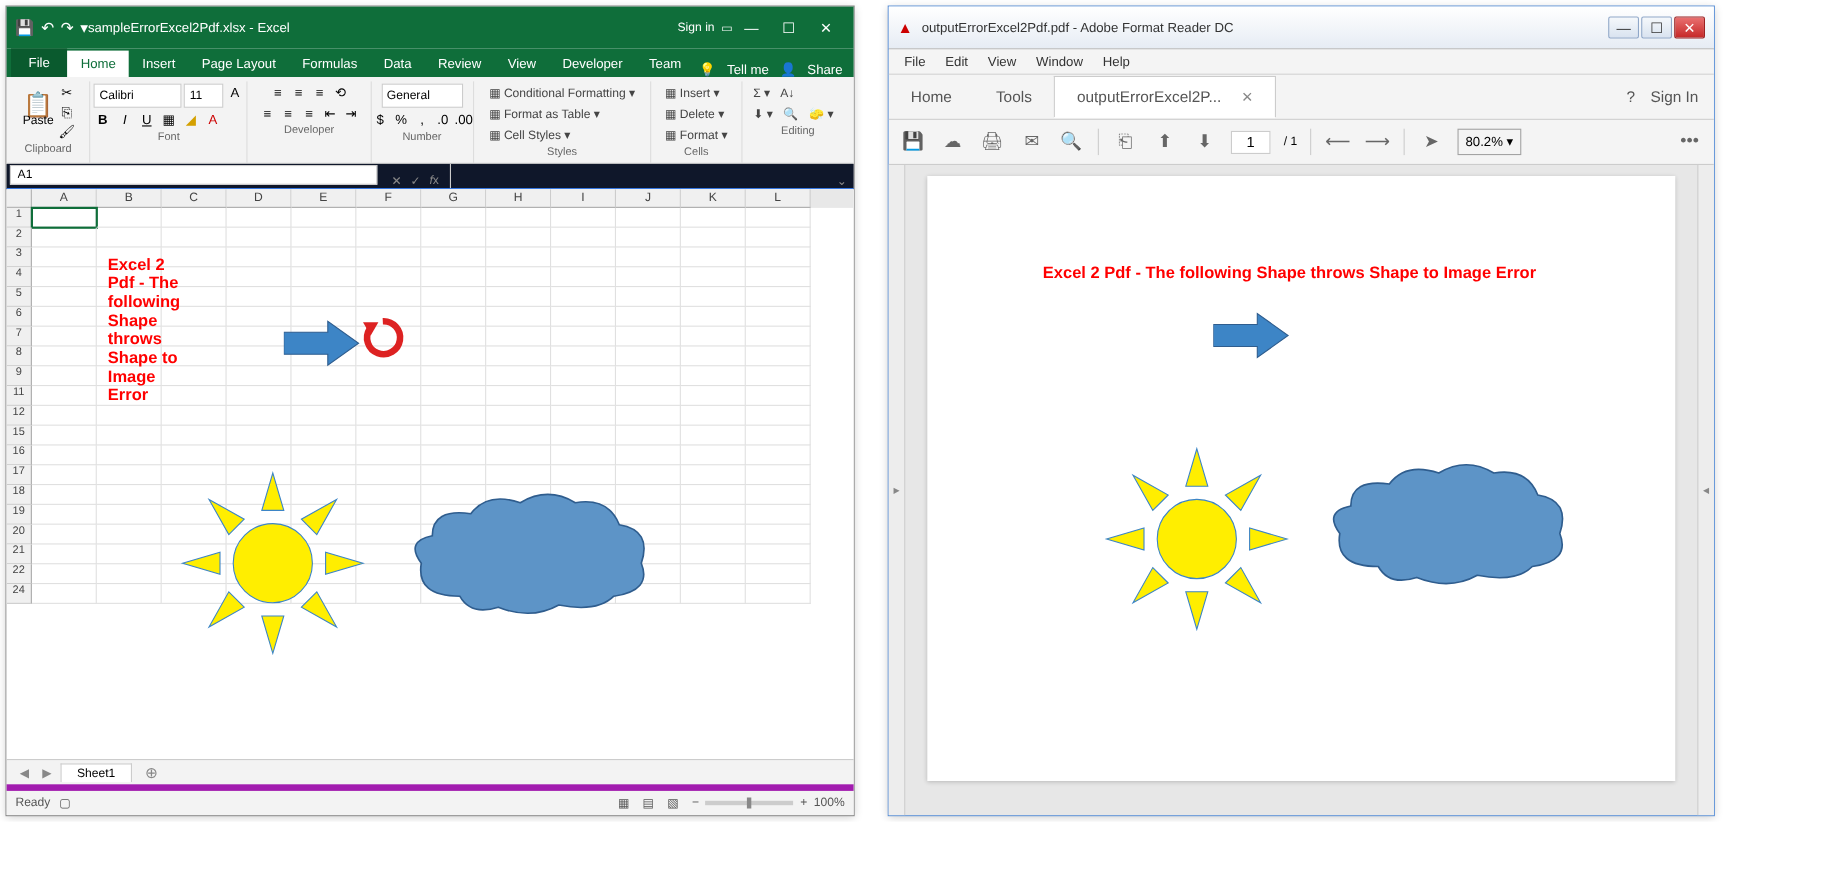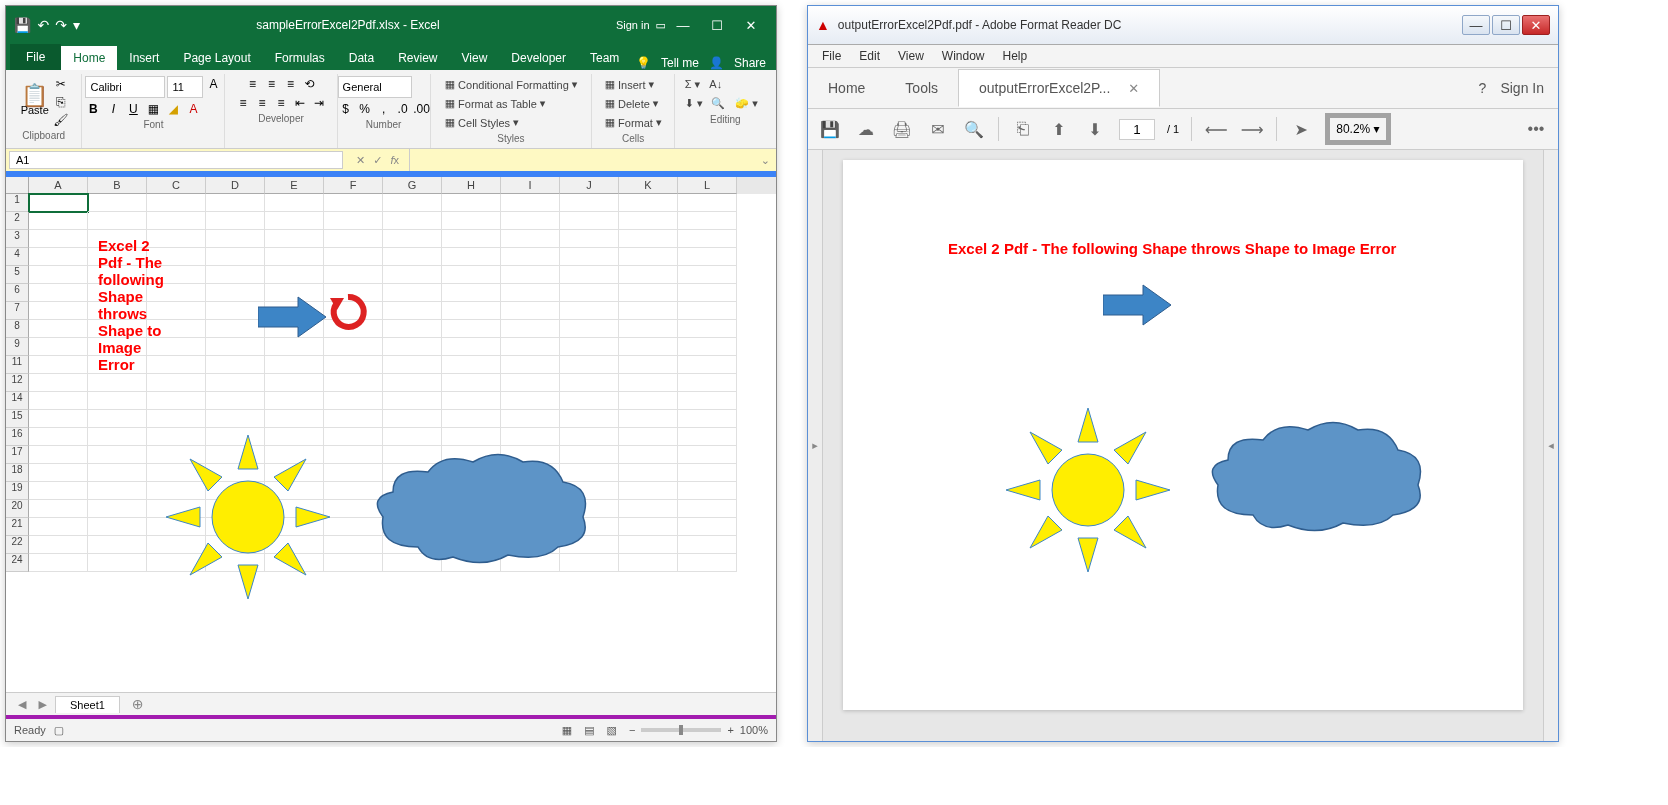--- a/index.html
+++ b/index.html
@@ -9,7 +9,7 @@
 .tbar{display:flex;align-items:center;color:#fff;padding:4px 8px;height:30px}
 .excel .tbar{background:#0f6e3a}
 .acro .tbar{background:linear-gradient(#fff,#e6ecf4);color:#333;border-bottom:1px solid #aaa}
-.tbar .title{flex:1;text-align:center;font-size:12px}
+.tbar .title{flex:1;text-align:left;font-size:12px}
 .acro .tbar .title{text-align:left;padding-left:4px}
 .tctrls{display:flex;gap:6px;font-size:11px}
 .tctrls span,.tctrls div{cursor:pointer}

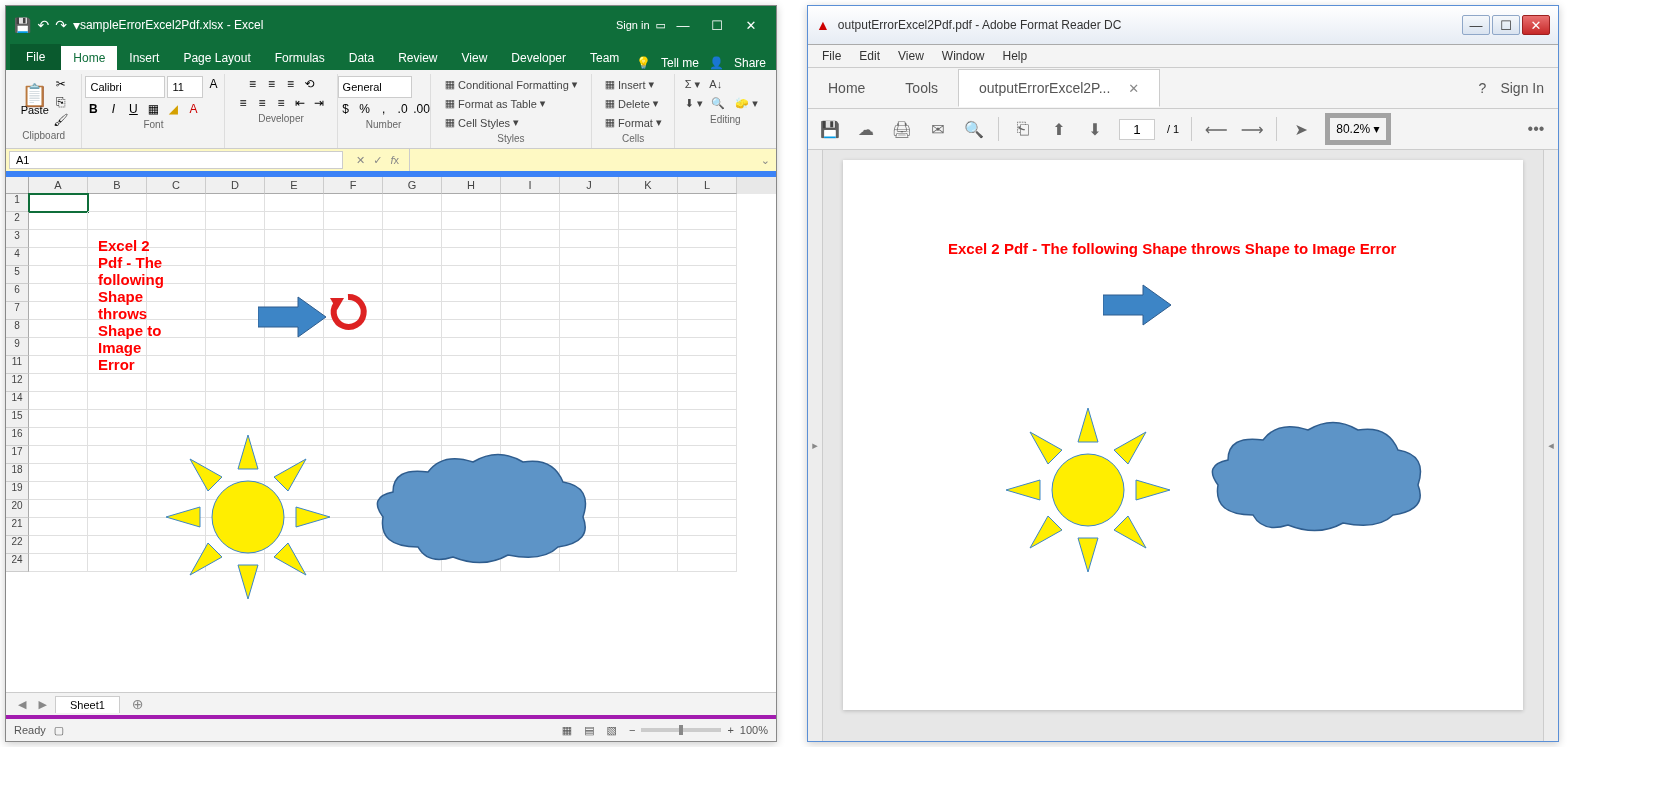--- a/index.html
+++ b/index.html
@@ -177,7 +177,7 @@
       <div class="lbl">Developer</div>
     </div>
     <div class="rgroup" style="width:80px">
-      <div class="ctrls" style="gap:3px">
+      <div class="ctrls" style="flex-direction:column;gap:3px">
         <div class="sel" style="width:64px">General</div>
         <div style="display:flex;gap:3px">
           <span class="iconsq">$</span>

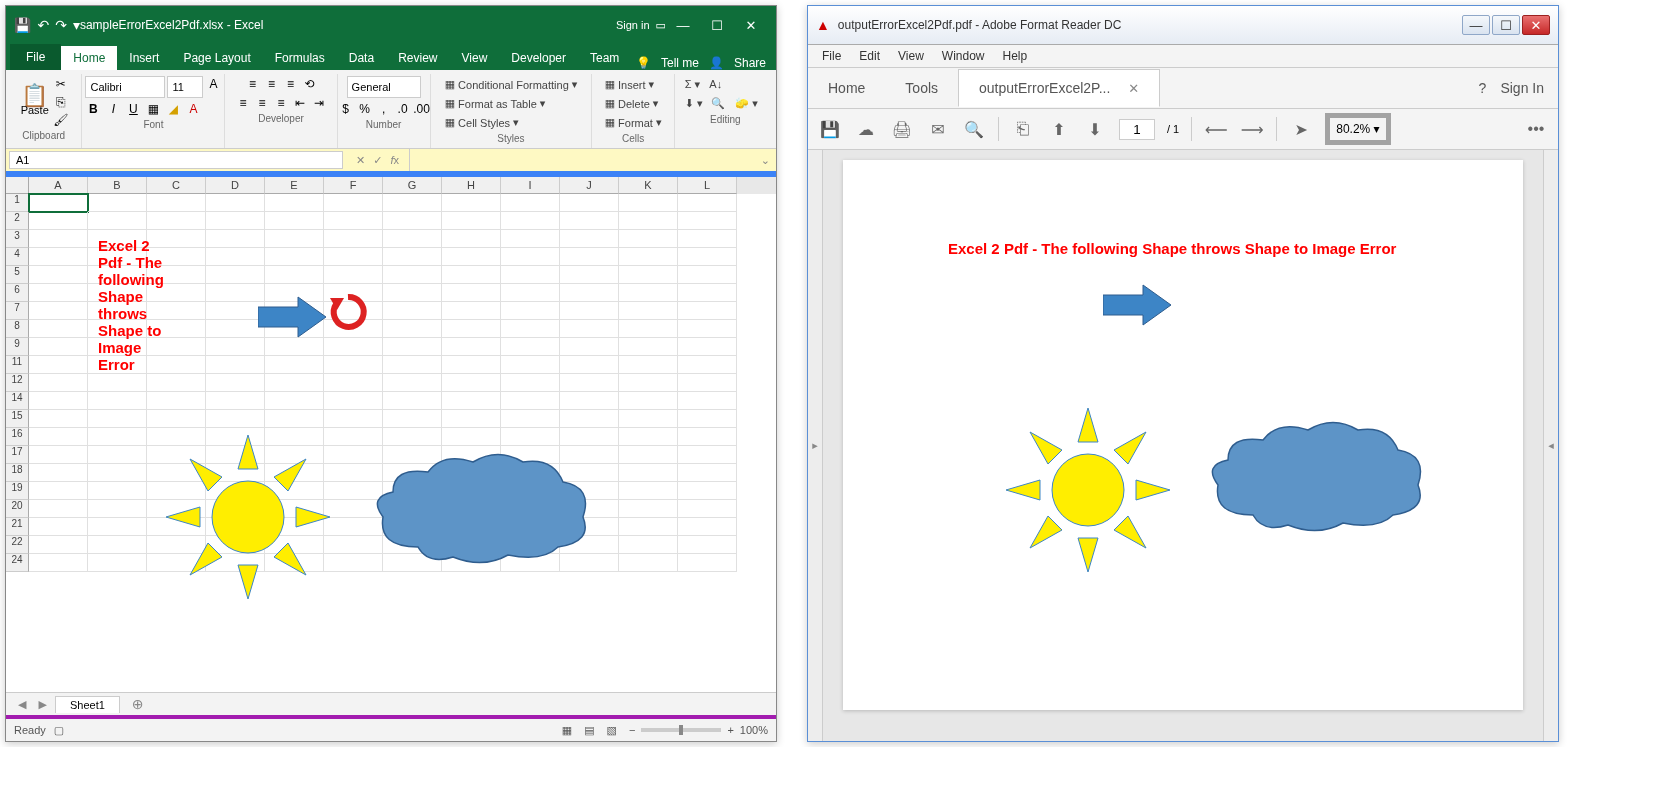--- a/index.html
+++ b/index.html
@@ -69,7 +69,7 @@
 .acro .iconbar .ib{width:24px;height:24px;display:flex;align-items:center;justify-content:center;color:#666;font-size:16px}
 .acro .iconbar .sep{width:1px;height:24px;background:#ccc}
 .acro .iconbar .pginput{border:1px solid #ccc;width:30px;text-align:center;padding:2px}
-.acro .iconbar .zoom{border:5px solid #a3a3a3;padding:4px 6px;font-size:12px}
+.acro .iconbar .zoom{border:1px solid #a3a3a3;padding:4px 6px;font-size:12px}
 .acro .doc-area{flex:1;background:#e7e7e7;display:flex;position:relative}
 .acro .sidebar{width:14px;background:#ededed;border-right:1px solid #ccc;display:flex;align-items:center;justify-content:center;color:#888}
 .acro .sidebar.r{border-left:1px solid #ccc;border-right:none}

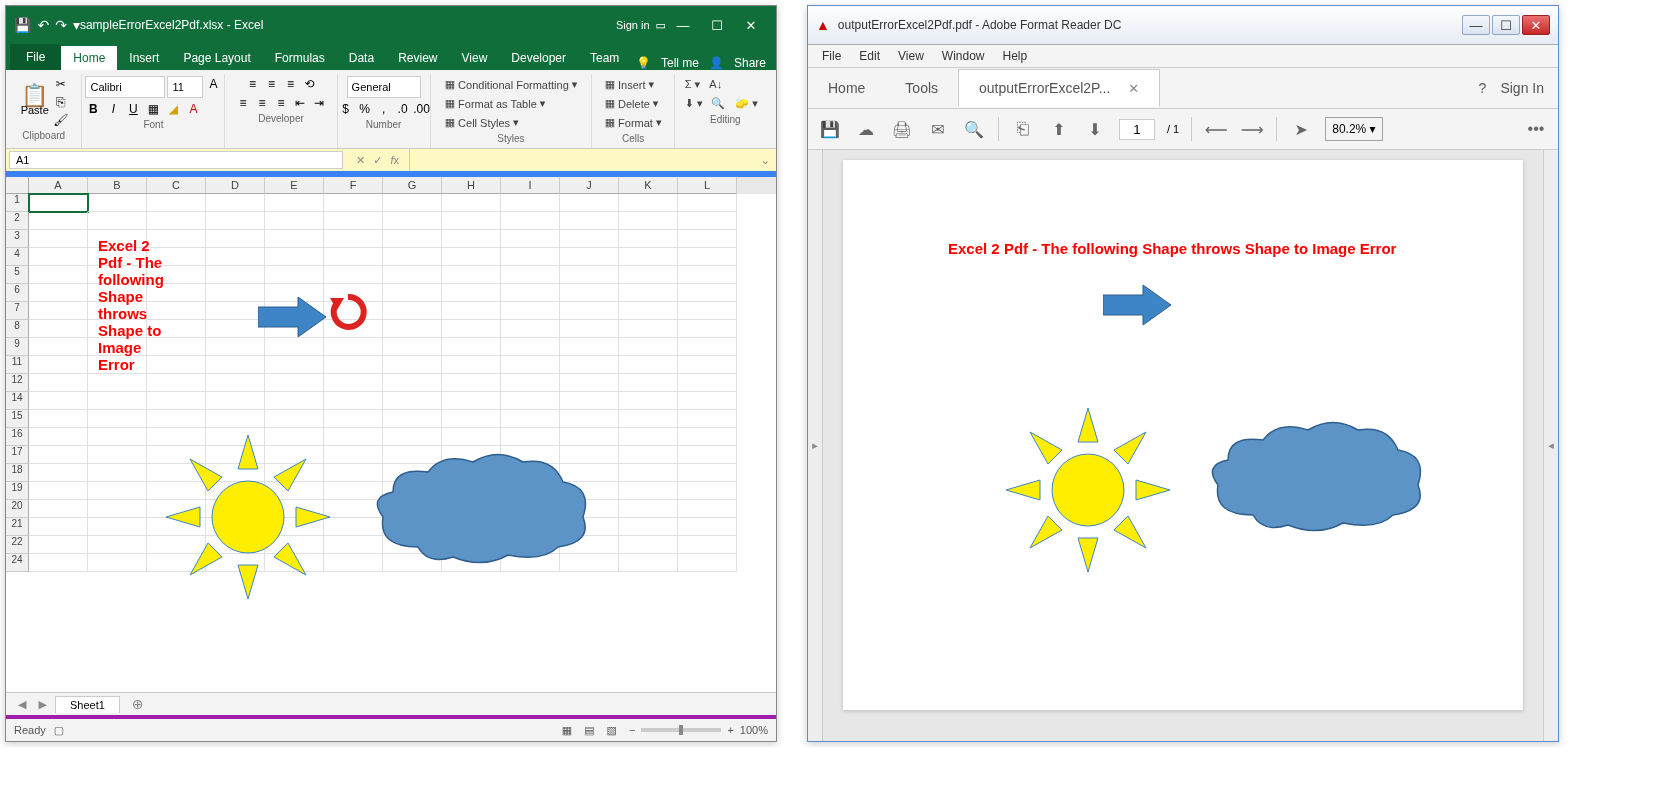--- a/index.html
+++ b/index.html
@@ -33,7 +33,7 @@
 .sel{border:1px solid #ccc;background:#fff;padding:1px 4px;font-size:11px;height:18px;display:flex;align-items:center}
 .iconsq{width:16px;height:16px;display:inline-flex;align-items:center;justify-content:center;font-size:12px}
 .clipb{display:flex;flex-direction:column;align-items:center;padding:2px}
-.fml{display:flex;border-bottom:6px solid #3b82f6;height:22px;align-items:center;background:#fef9c3}
+.fml{display:flex;border-bottom:1px solid #3b82f6;height:22px;align-items:flex-end;background:#0f172a}
 .namebox{border:1px solid #ccc;width:320px;padding:2px 6px;margin:3px;font-size:11px}
 .fxbtns{display:flex;gap:8px;padding:0 10px;color:#888}
 .grid{flex:1;overflow:auto;position:relative;background:#fff}

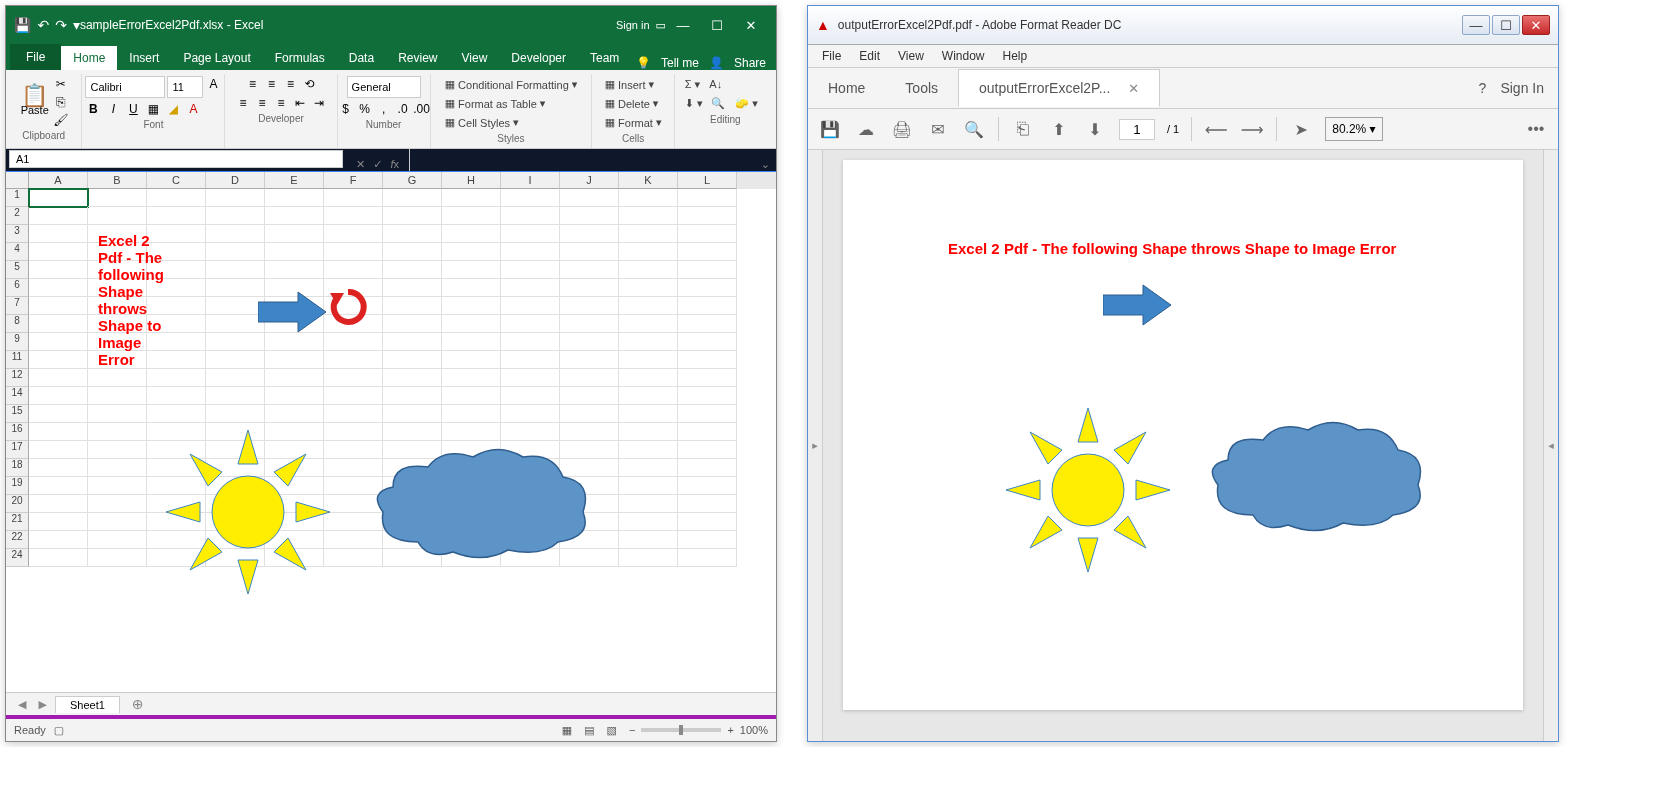--- a/index.html
+++ b/index.html
@@ -409,21 +409,6 @@
           <div class="cell"></div>
         </div>
         <div class="row">
-          <div class="rh">14</div>
-          <div class="cell"></div>
-          <div class="cell"></div>
-          <div class="cell"></div>
-          <div class="cell"></div>
-          <div class="cell"></div>
-          <div class="cell"></div>
-          <div class="cell"></div>
-          <div class="cell"></div>
-          <div class="cell"></div>
-          <div class="cell"></div>
-          <div class="cell"></div>
-          <div class="cell"></div>
-        </div>
-        <div class="row">
           <div class="rh">15</div>
           <div class="cell"></div>
           <div class="cell"></div>

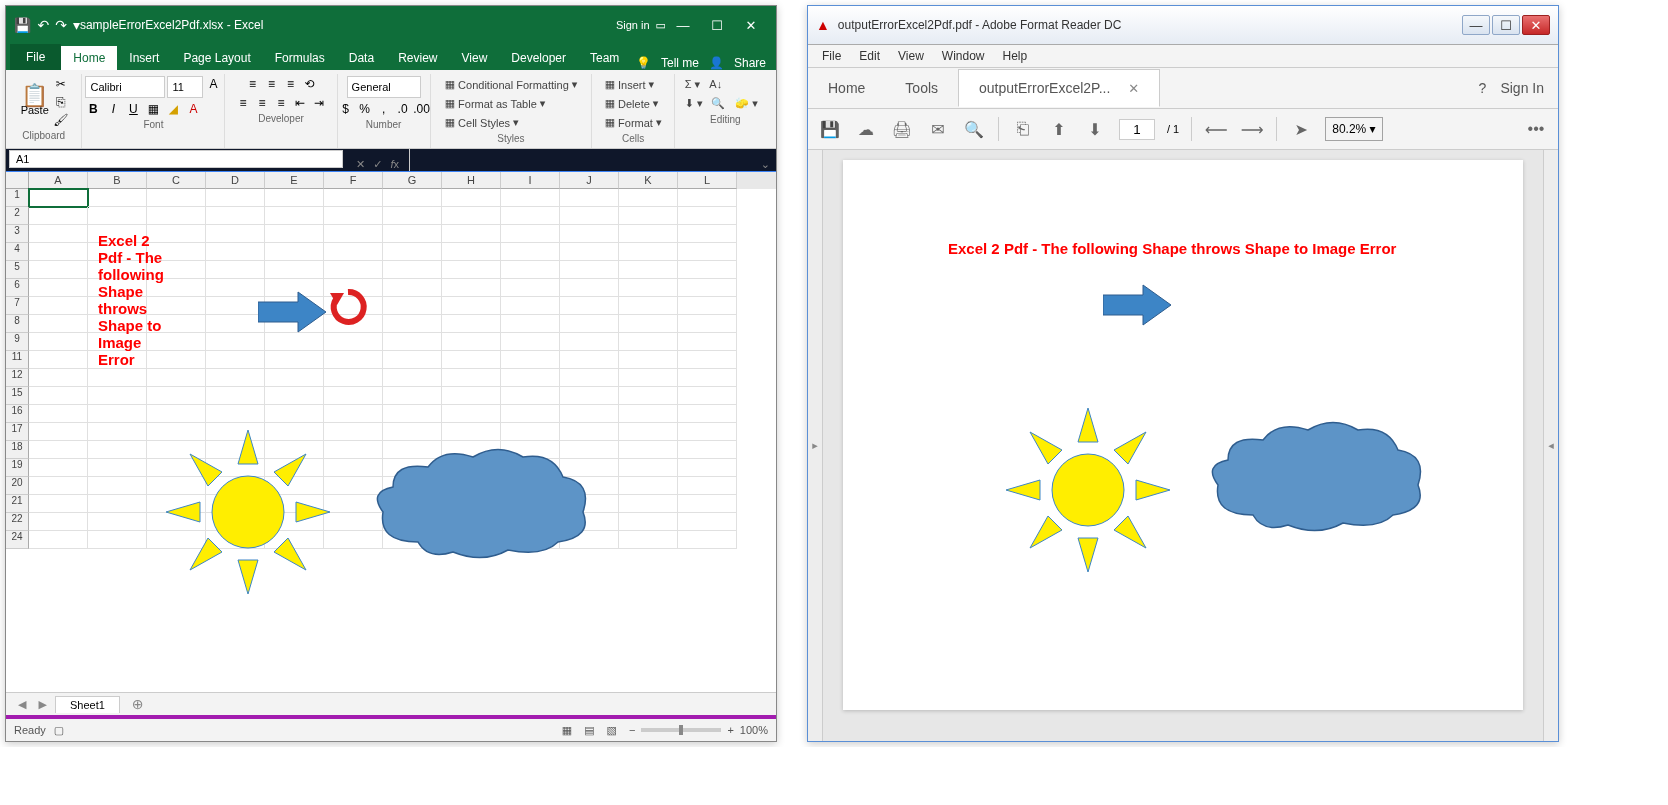--- a/index.html
+++ b/index.html
@@ -55,7 +55,7 @@
 .sheettabs .navbtn{color:#888;padding:0 4px}
 .sheettabs .stab{background:#fff;border:1px solid #ccc;border-bottom:none;padding:2px 14px;font-size:11px}
 .sheettabs .addsheet{color:#888;font-size:14px;padding:0 8px}
-.status{display:flex;background:#f3f3f3;border-top:4px solid #a21caf;height:22px;align-items:center;padding:0 8px;font-size:11px;color:#555}
+.status{display:flex;background:#f3f3f3;border-top:6px solid #a21caf;height:22px;align-items:center;padding:0 8px;font-size:11px;color:#555}
 .status .spacer{flex:1}
 .status .vbtn{padding:0 6px}
 .acro .menubar{display:flex;gap:2px;padding:2px 6px;background:#f4f4f4;border-bottom:1px solid #ccc}

